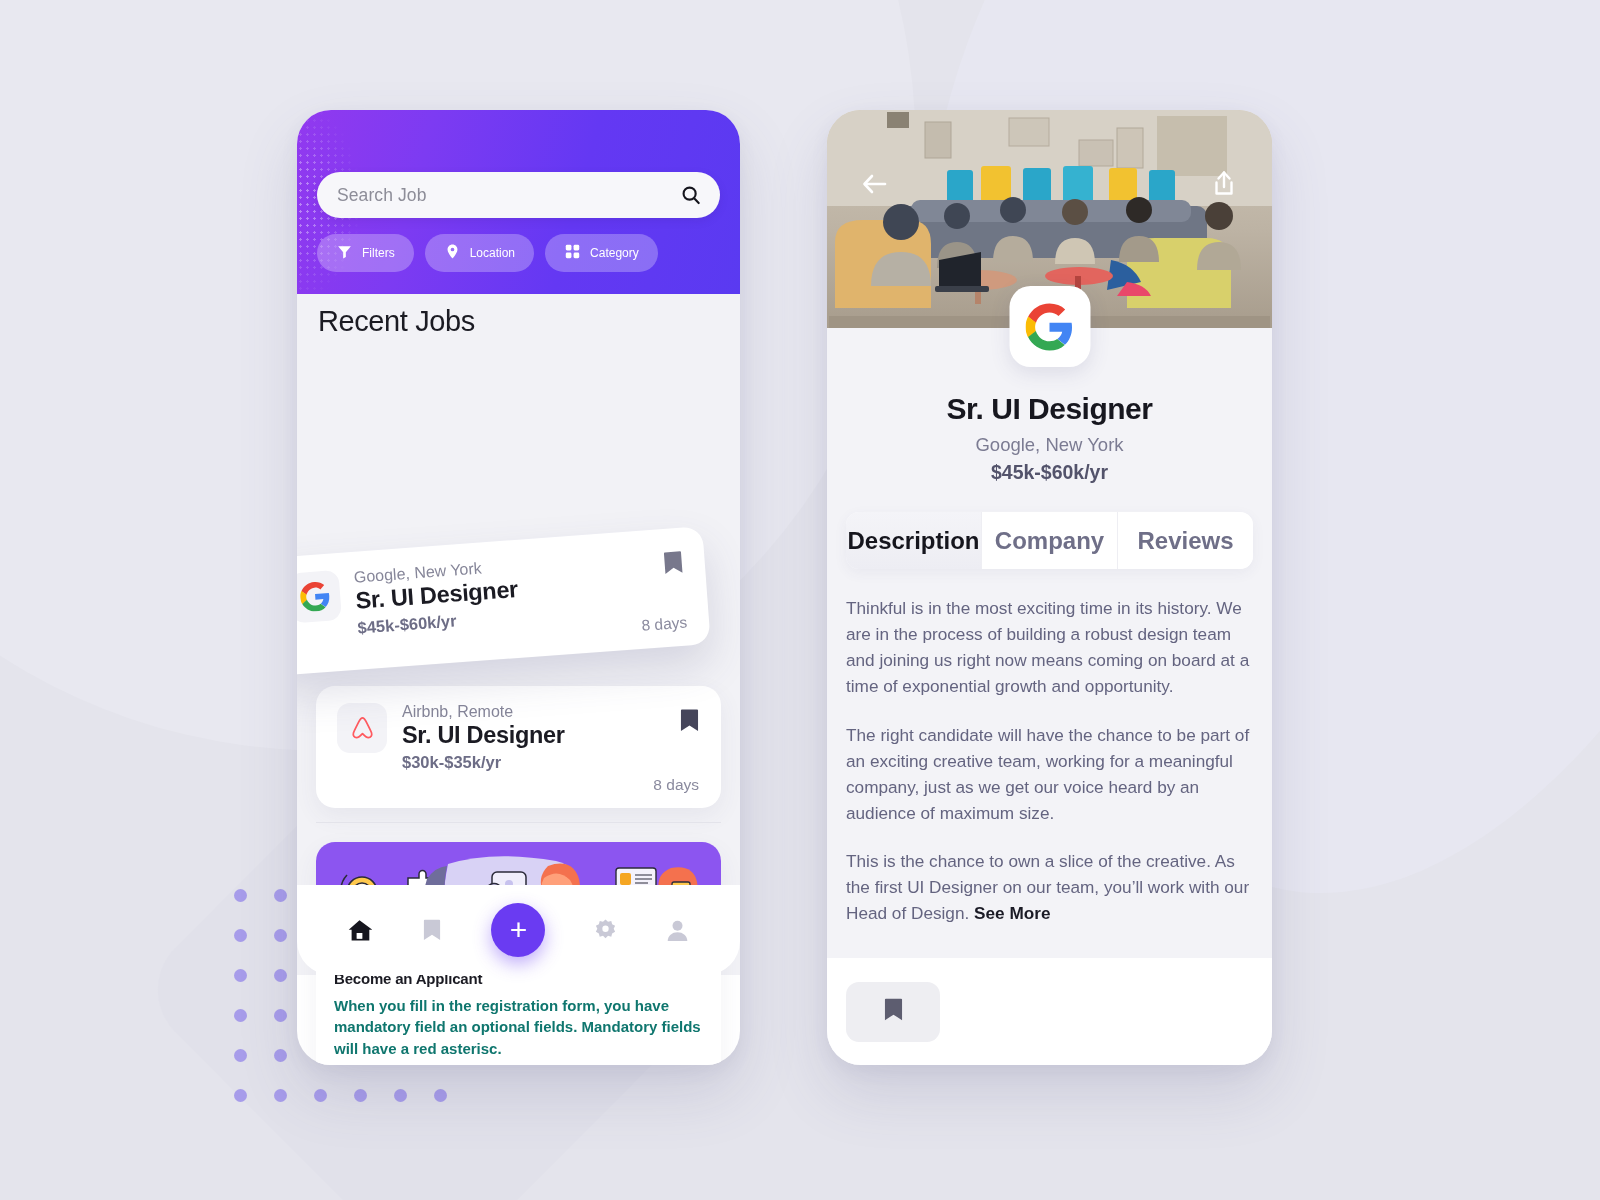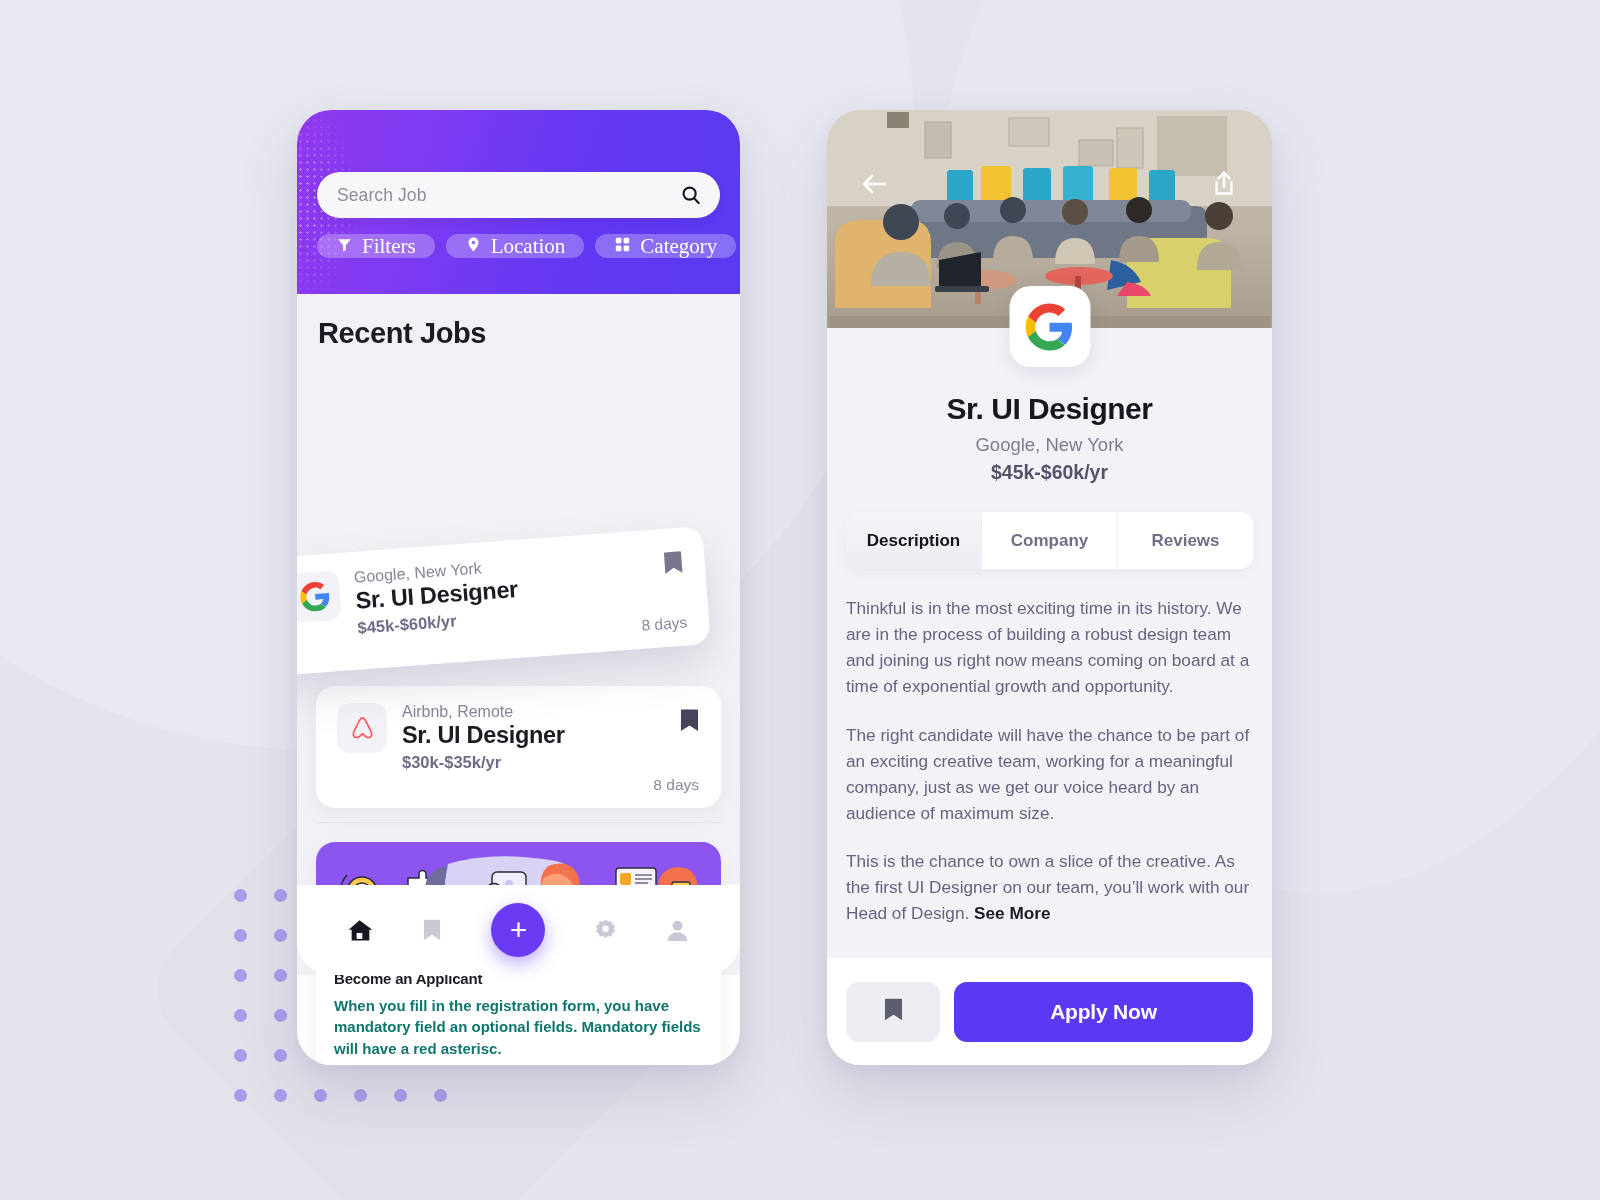--- a/index.html
+++ b/index.html
@@ -89,12 +89,12 @@
 
   .chips { position: relative; z-index: 2; display: flex; gap: 11px; margin-top: 16px; }
   .chip {
-    height: 24px;
+    height: 38px;
     background: rgba(255,255,255,.27);
     border-radius: 19px;
     display: flex; align-items: center; gap: 9px;
     padding: 0 19px;
-    color: #fff; font-size: 21px; font-family: Liberation Serif, serif;
+    color: #fff; font-size: 12px;
   }
   .chip svg { width: 17px; height: 17px; flex: none; }
 

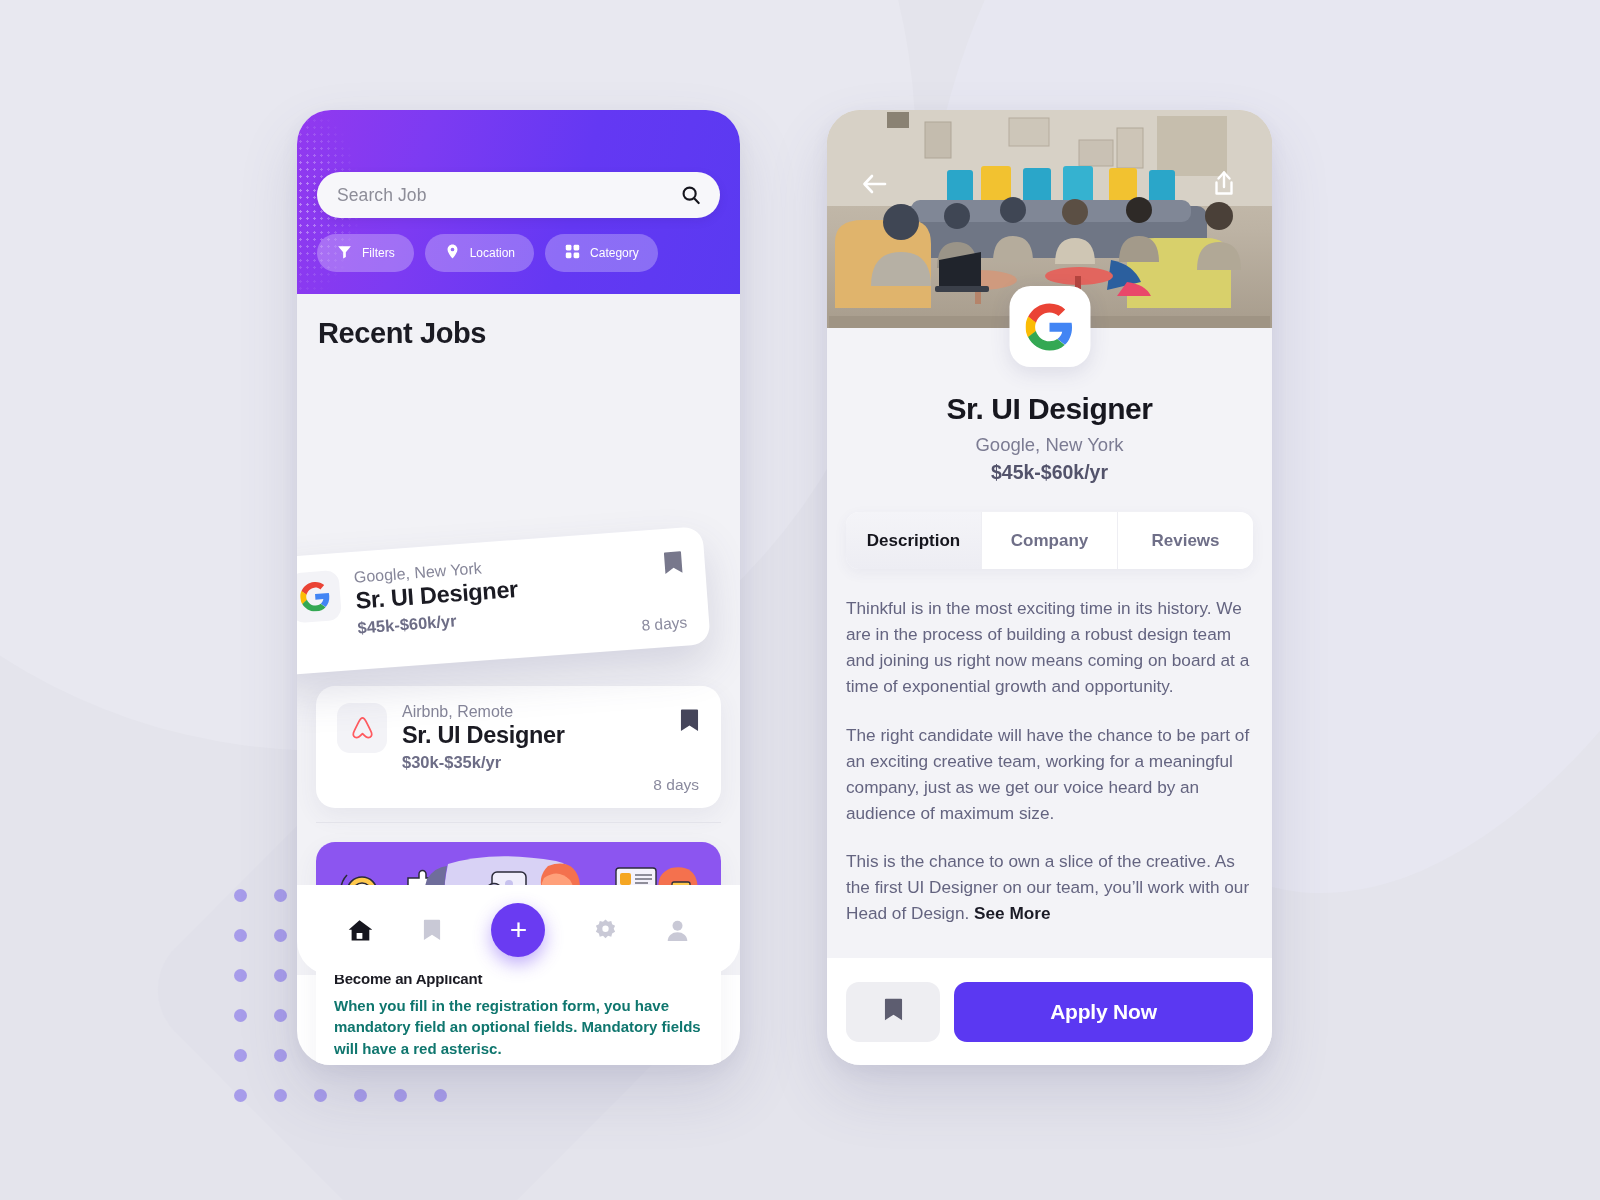--- a/index.html
+++ b/index.html
@@ -100,9 +100,9 @@
 
   .lp-body { position: relative; background: #f2f2f6; height: 681px; }
   .section-title {
-    font-size: 29px; font-weight: bold; color: #1b1b23;
+    font-size: 29px; font-weight: normal; color: #1b1b23;
     letter-spacing: -.4px;
-    padding: 23px 0 0 21px;
+    padding: 11px 0 0 21px;
   }
 
   .job-card {

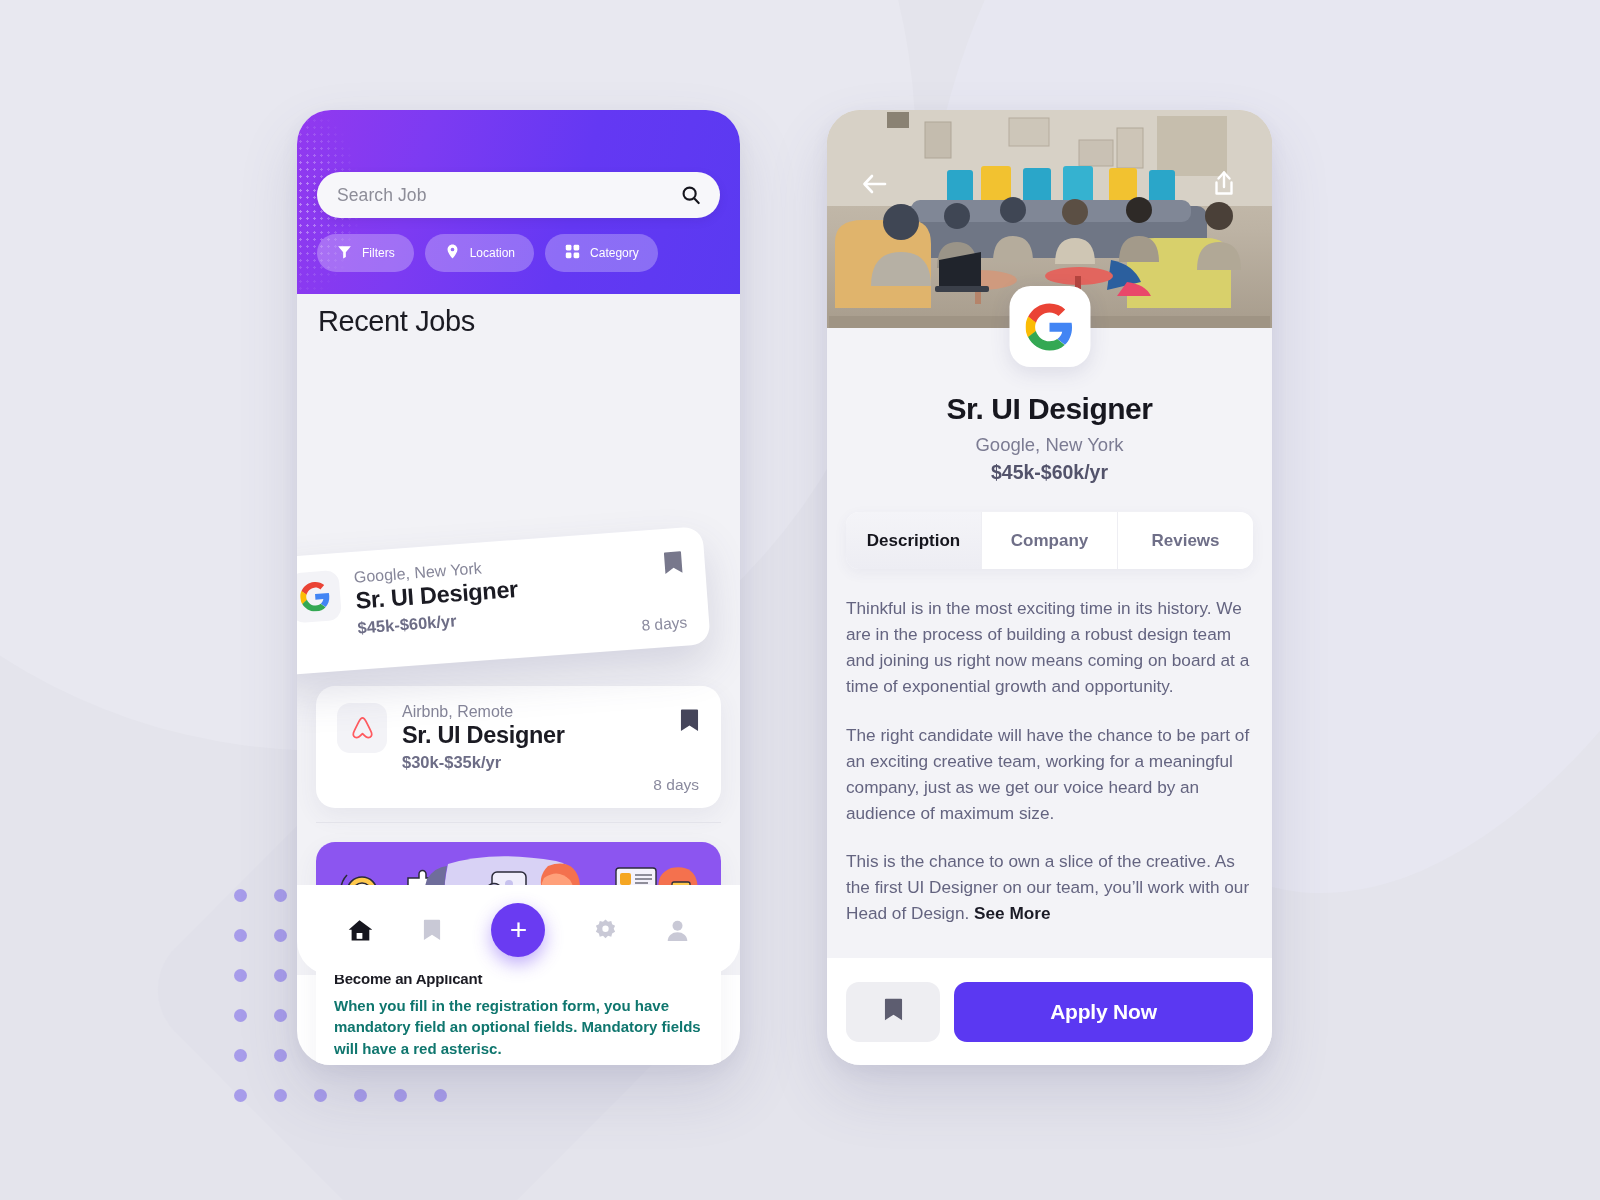--- a/index.html
+++ b/index.html
@@ -198,7 +198,7 @@
   }
   .tab {
     flex: 1; display: flex; align-items: center; justify-content: center;
-    font-size: 17px; color: #6f6f88; font-weight: 600;
+    font-size: 24px; color: #6f6f88; font-weight: 600;
     background: #ffffff; border-left: 1px solid #eeeef3;
   }
   .tab:first-child { border-left: none; }

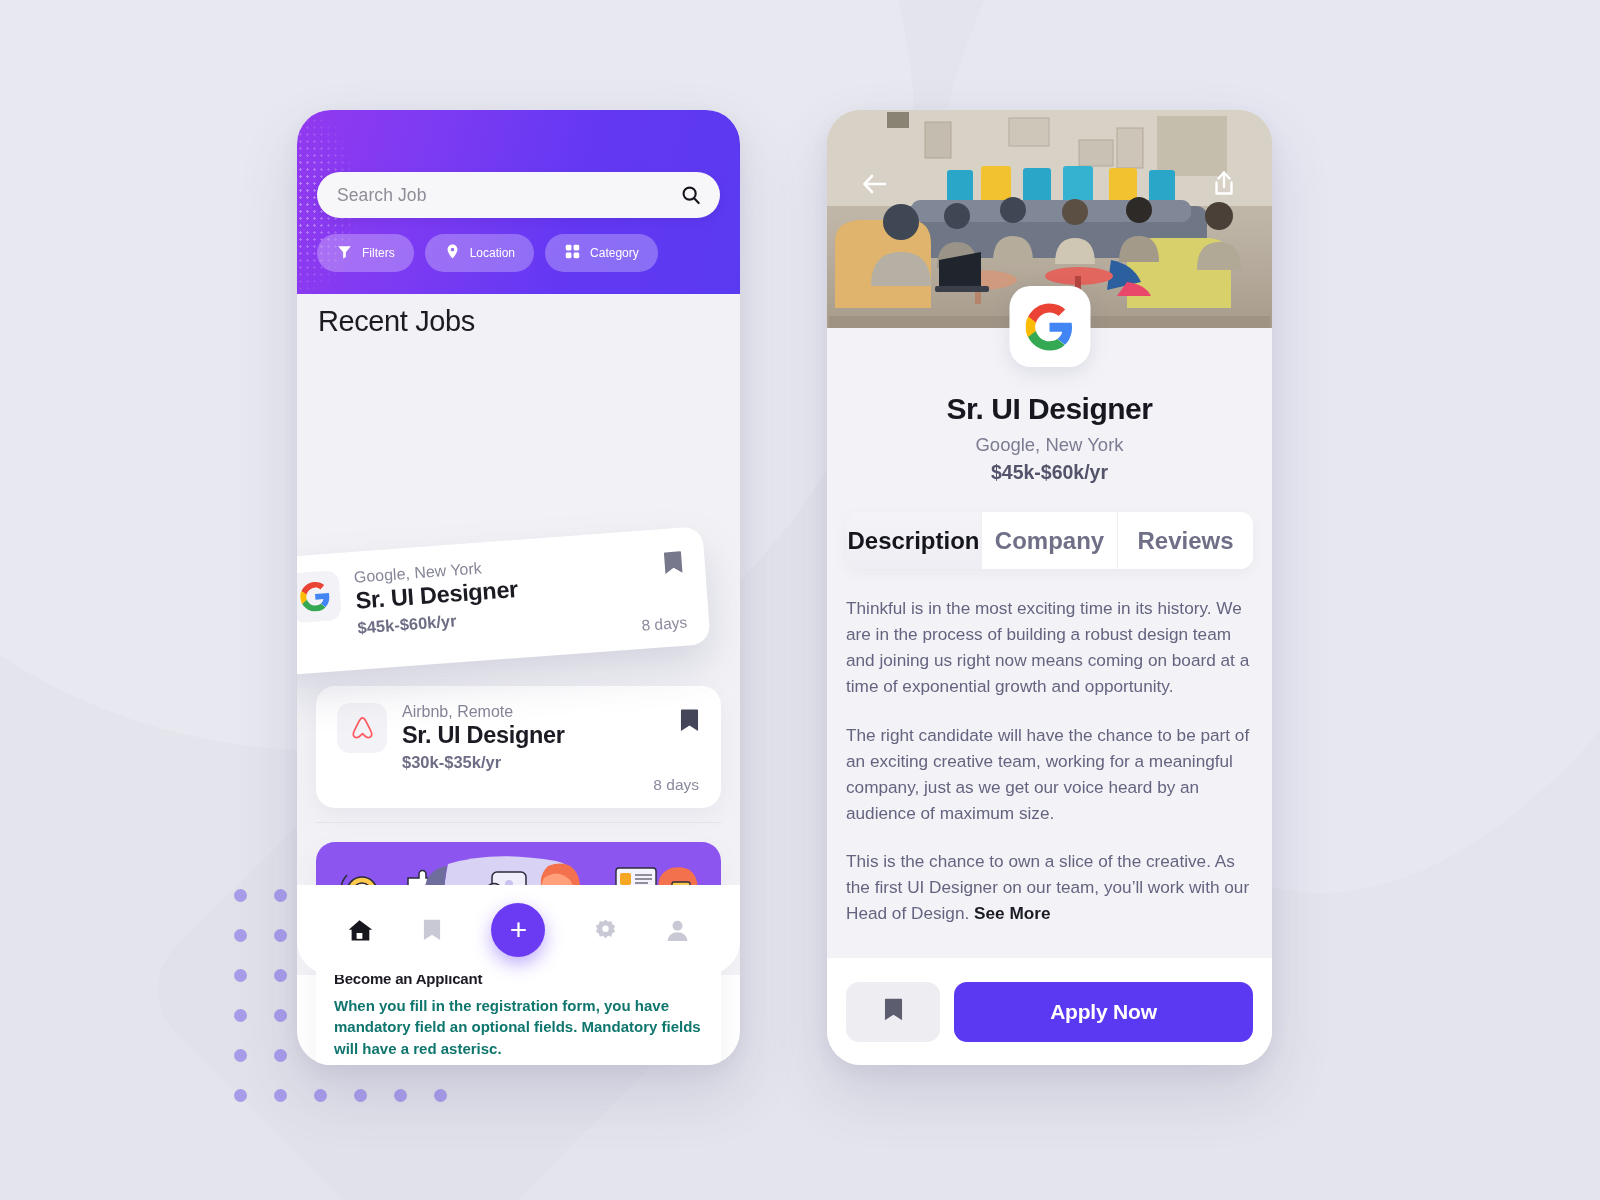--- a/index.html
+++ b/index.html
@@ -548,7 +548,6 @@
             </svg>
         </span>
       </div>
-      <div class="apply-btn">Apply Now</div>
     </div>
   </div>
 </div>

